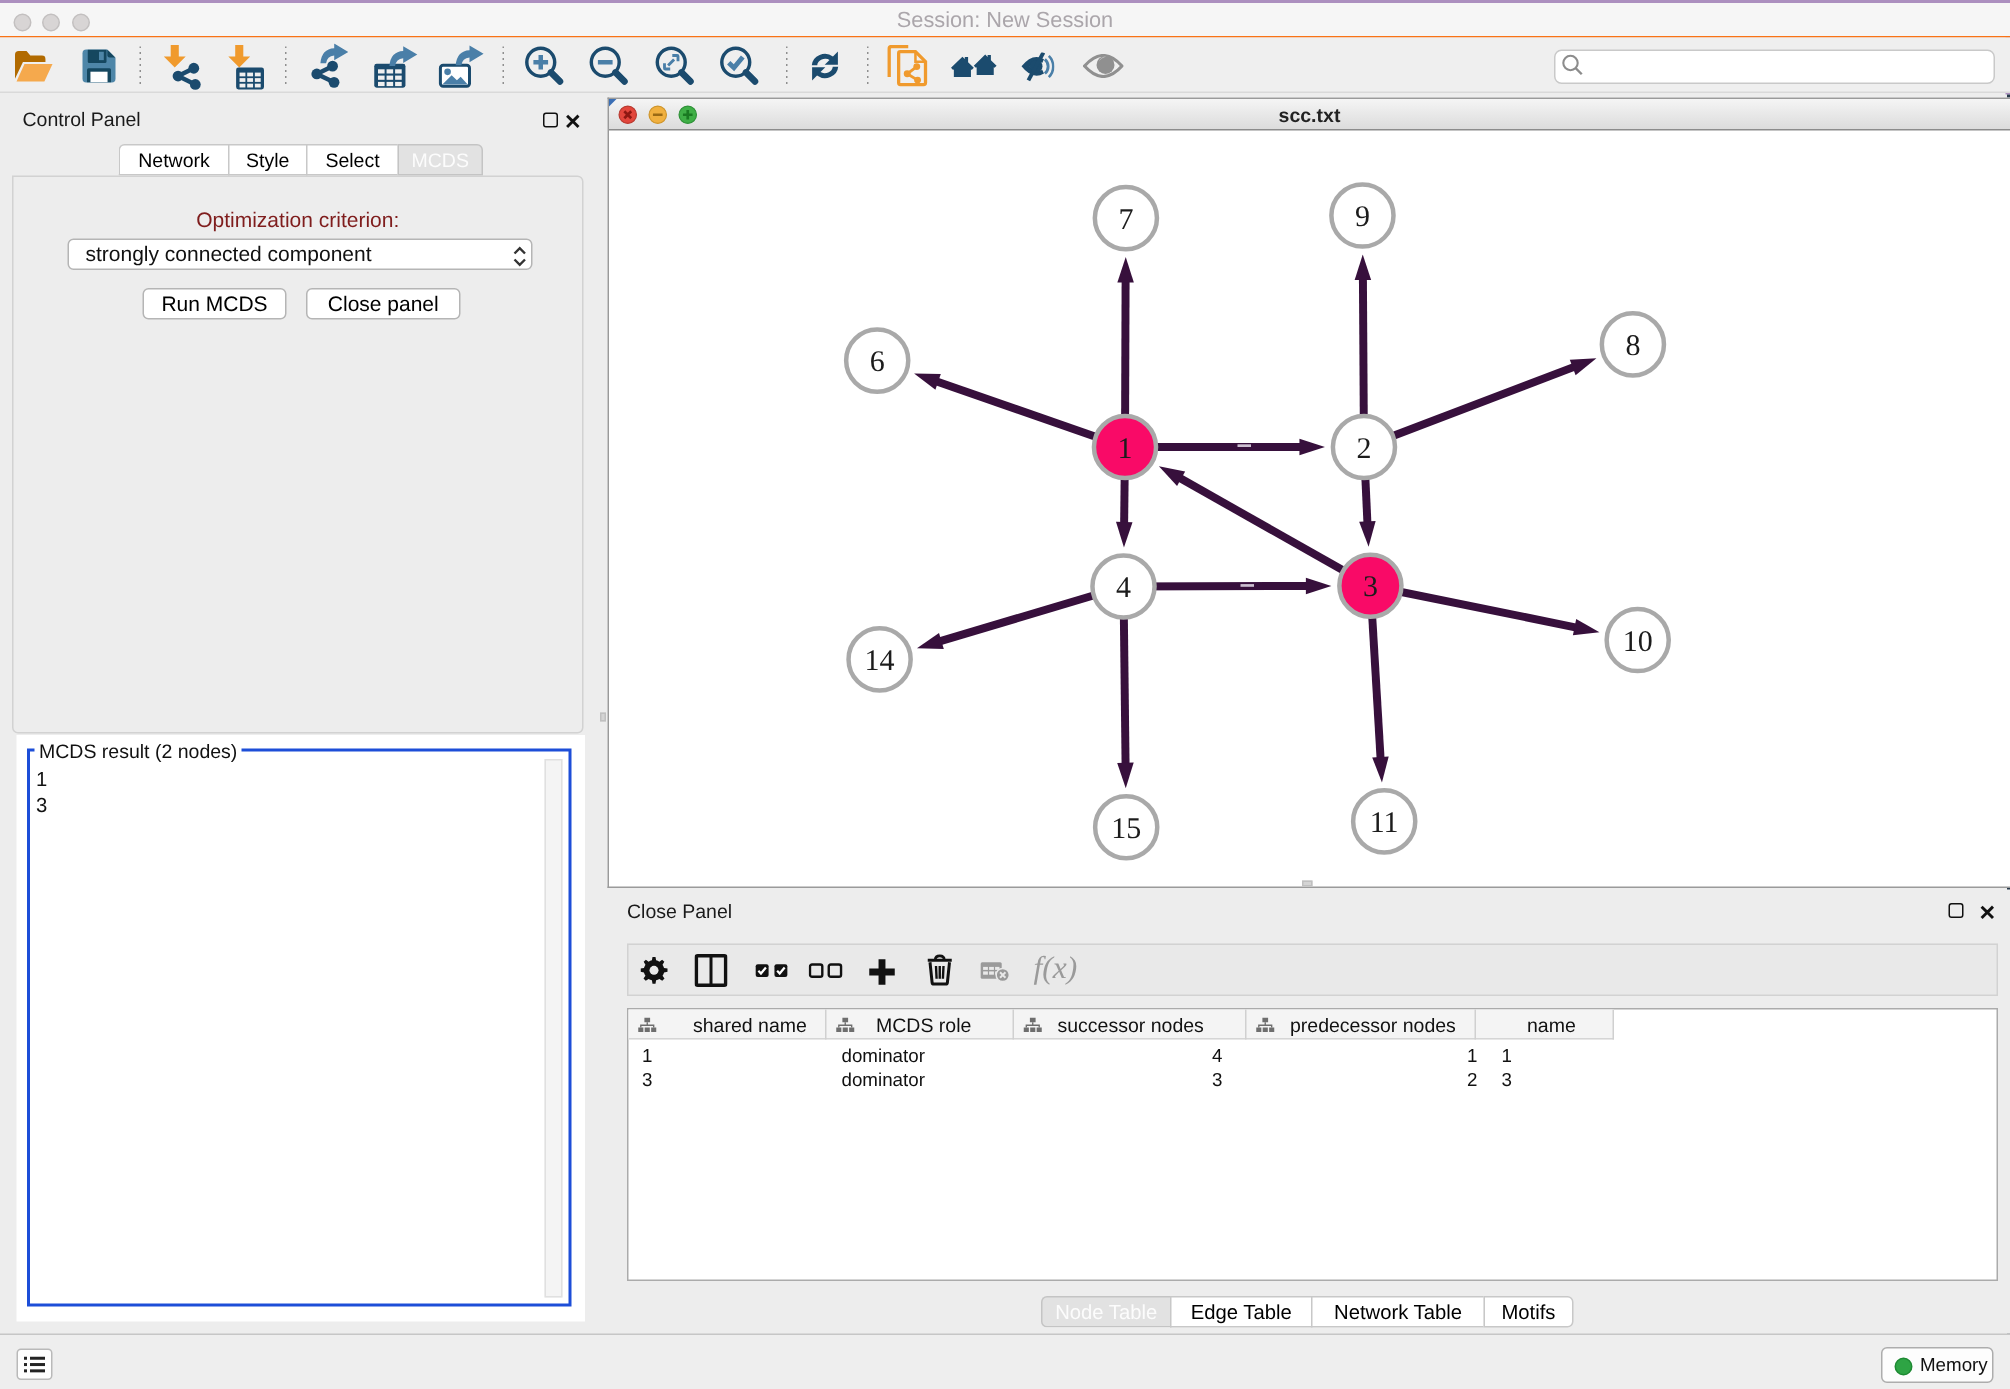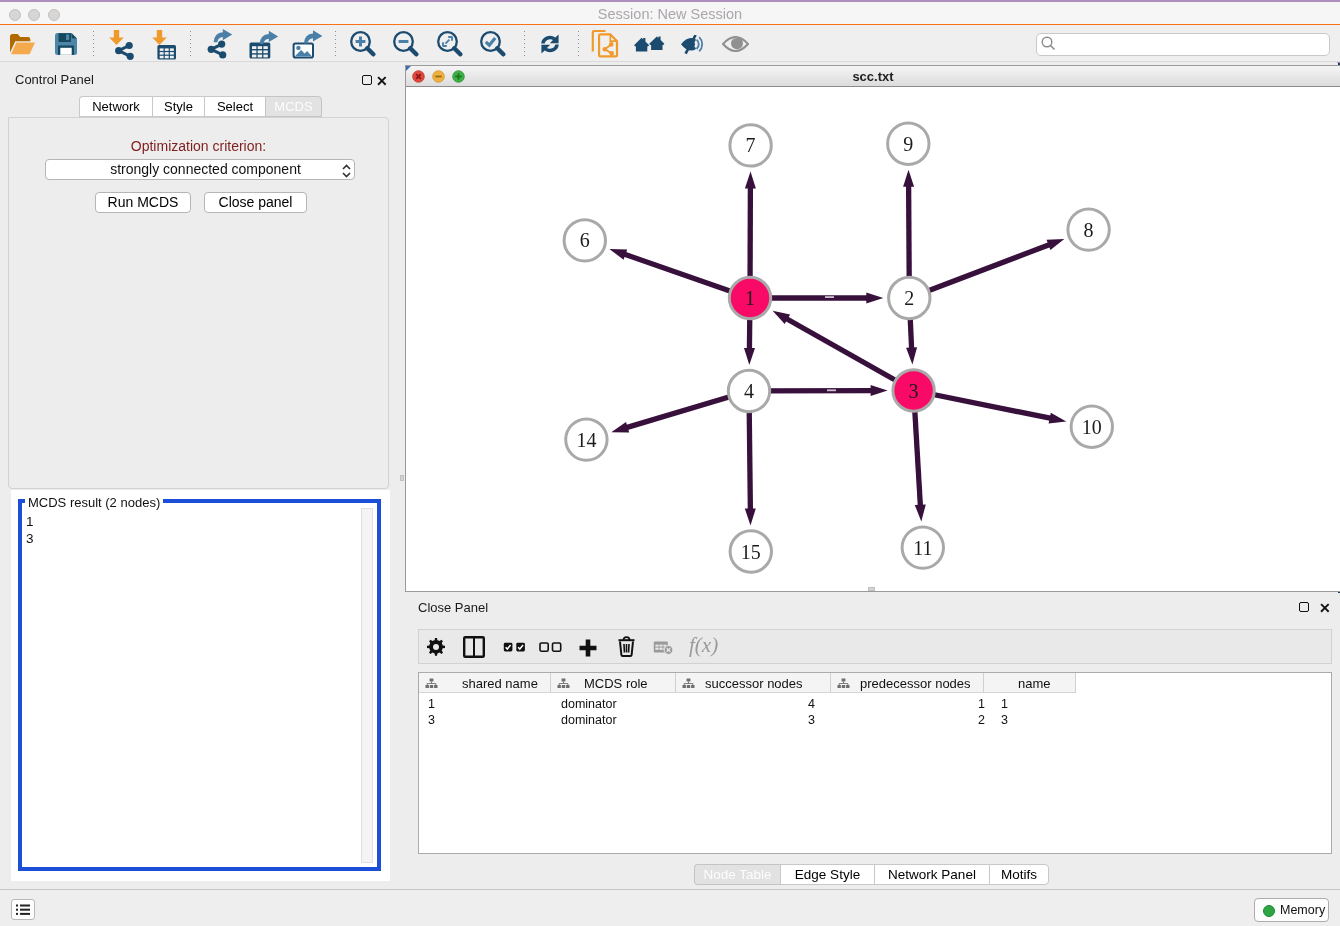--- a/index.html
+++ b/index.html
@@ -40,7 +40,7 @@
   font-size:14px; color:#7f1d1d; }
 #combo { position:absolute; left:36px; top:41px; width:310px; height:21px; background:#fff;
   border:1px solid #B5B5B5; border-radius:4px; font-size:14px; color:#111;
-  line-height:19px; padding-left:11px;text-align:center; }
+  line-height:19px; padding-left:11px; }
 .btn { position:absolute; top:74px; height:21px; background:#fff; border:1px solid #B5B5B5;
   border-radius:4px; font-size:14px; color:#000; text-align:center; line-height:19px; }
 #cp-white { position:absolute; left:11px; top:428px; width:379px; height:391px; background:#fff; }

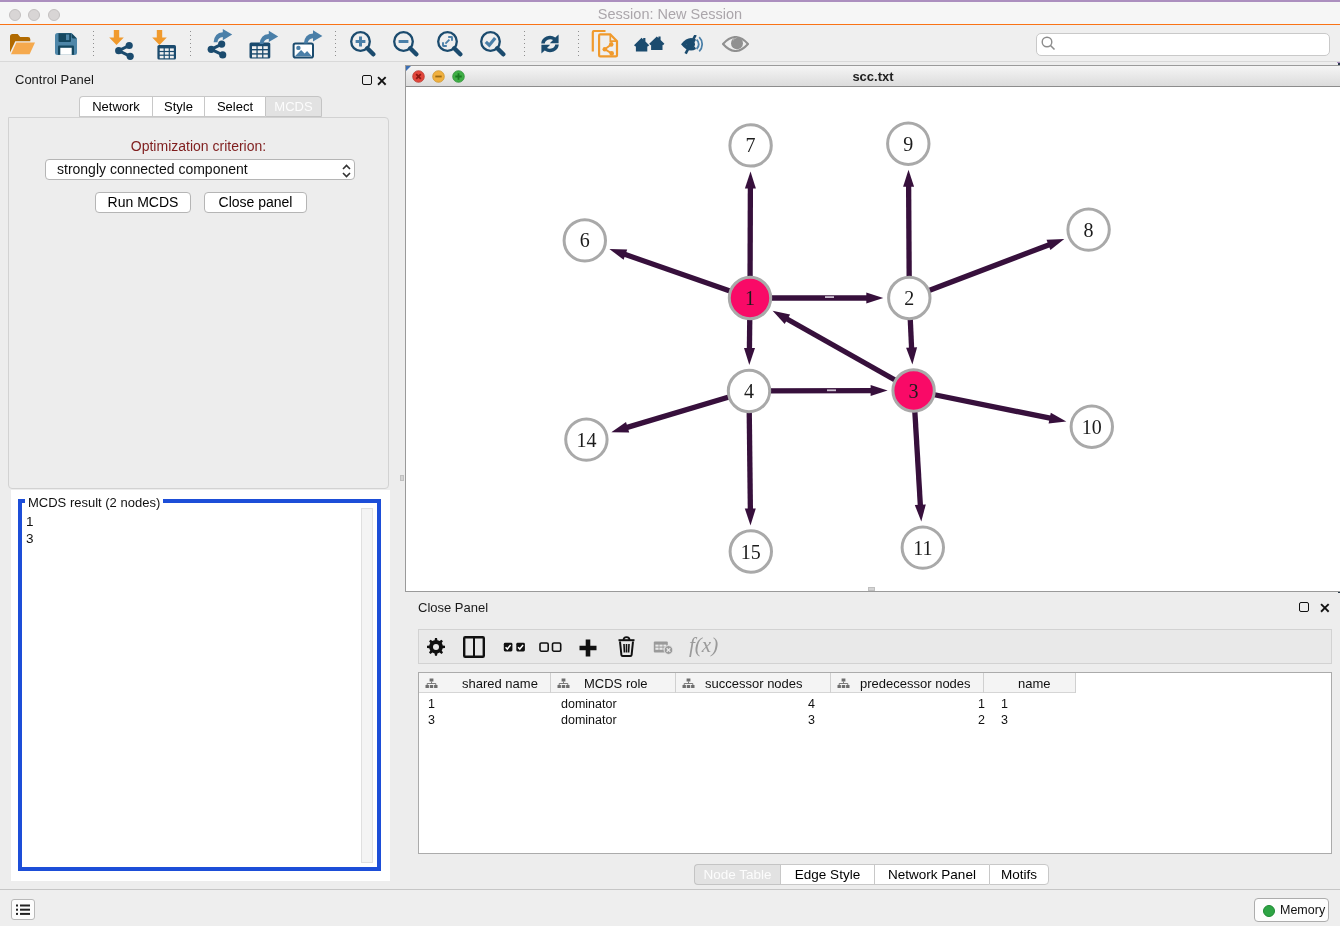--- a/index.html
+++ b/index.html
@@ -45,7 +45,7 @@
   border-radius:4px; font-size:14px; color:#000; text-align:center; line-height:19px; }
 #cp-white { position:absolute; left:11px; top:428px; width:379px; height:391px; background:#fff; }
 #fieldset { position:absolute; left:7px; top:9px; right:9px; bottom:10px;
-  border:4px solid #1d4ed8; }
+  border:2px solid #1d4ed8; }
 #fs-legend { position:absolute; left:3px; top:-8px; background:#fff; padding:0 3px;
   font-size:13px; color:#111; }
 #fs-text { position:absolute; left:4px; top:11px; font-size:13.5px; color:#111; line-height:16.5px; }

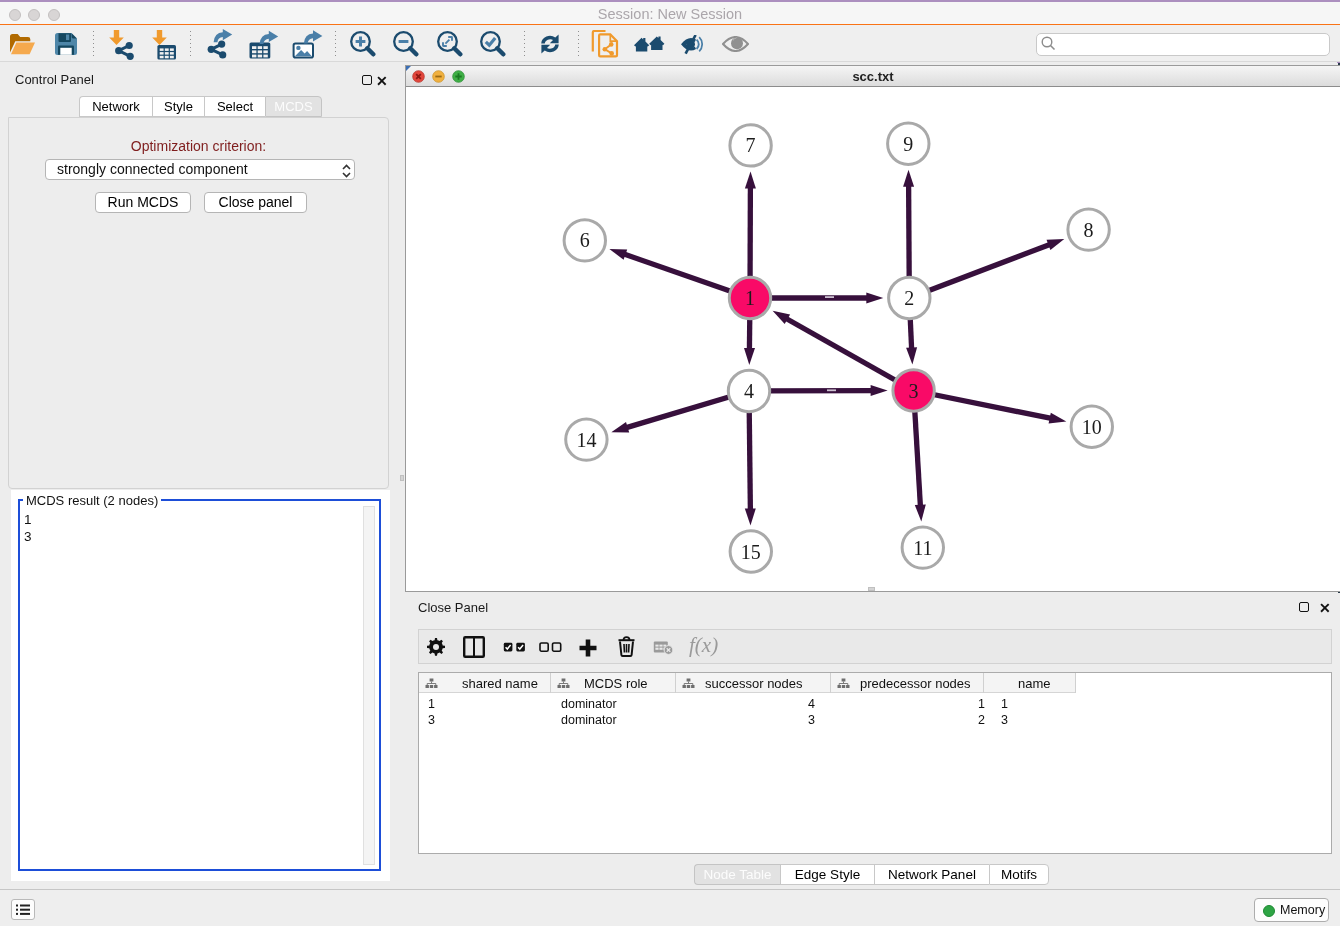--- a/index.html
+++ b/index.html
@@ -477,7 +477,7 @@
     </div>
     <div id="tp-tabs">
       <div class="tab sel first" style="width:86px">Node Table</div>
-        <div class="tab" style="width:94px">Edge Style</div>
+        <div class="tab" style="width:94px">Edge Table</div>
         <div class="tab" style="width:115px">Network Panel</div>
         <div class="tab last" style="width:60px">Motifs</div>
     </div>

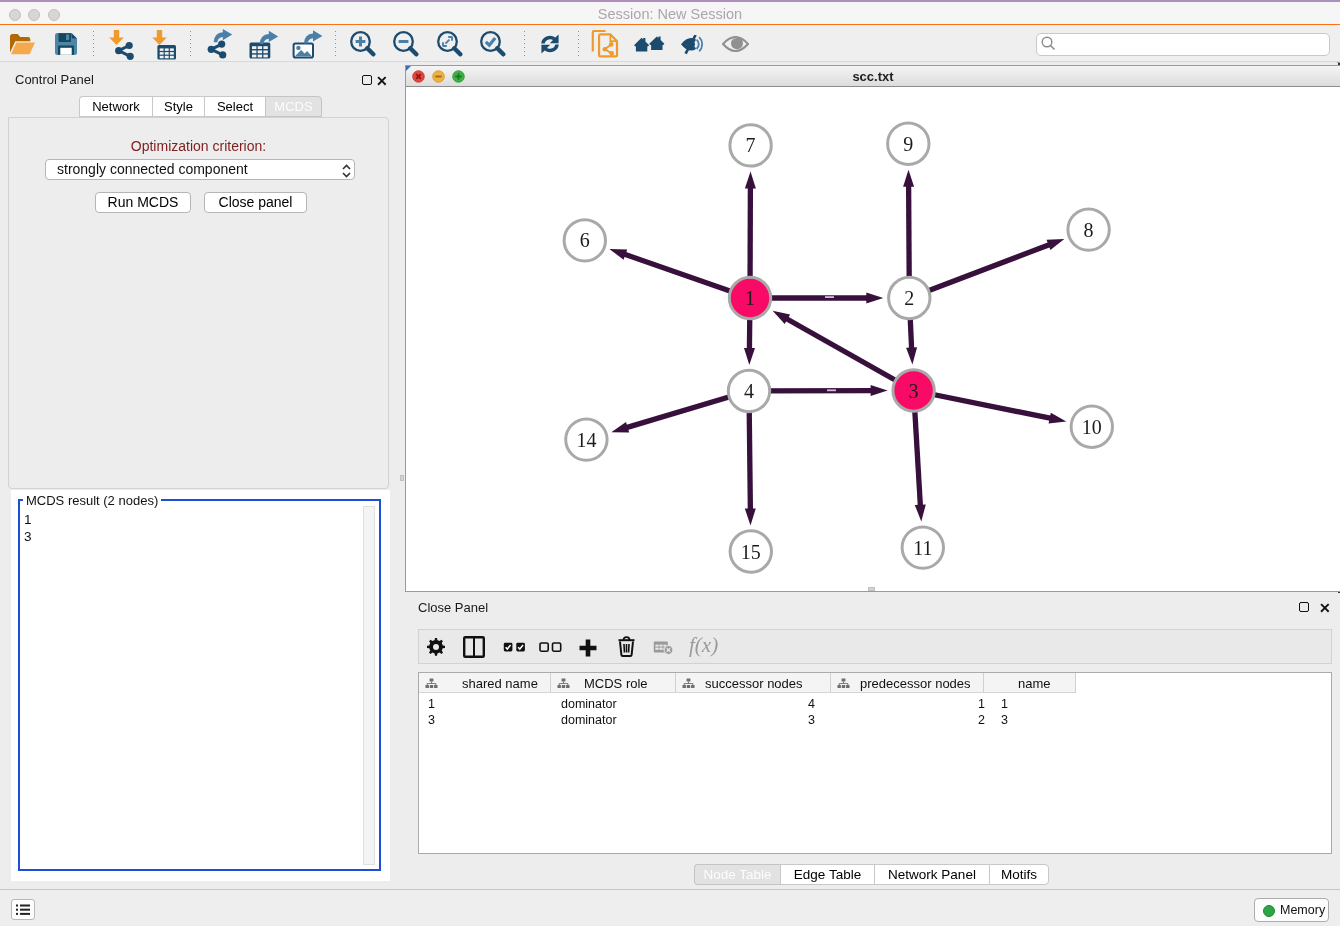--- a/index.html
+++ b/index.html
@@ -478,7 +478,7 @@
     <div id="tp-tabs">
       <div class="tab sel first" style="width:86px">Node Table</div>
         <div class="tab" style="width:94px">Edge Table</div>
-        <div class="tab" style="width:115px">Network Panel</div>
+        <div class="tab" style="width:115px">Network Table</div>
         <div class="tab last" style="width:60px">Motifs</div>
     </div>
   </div>

